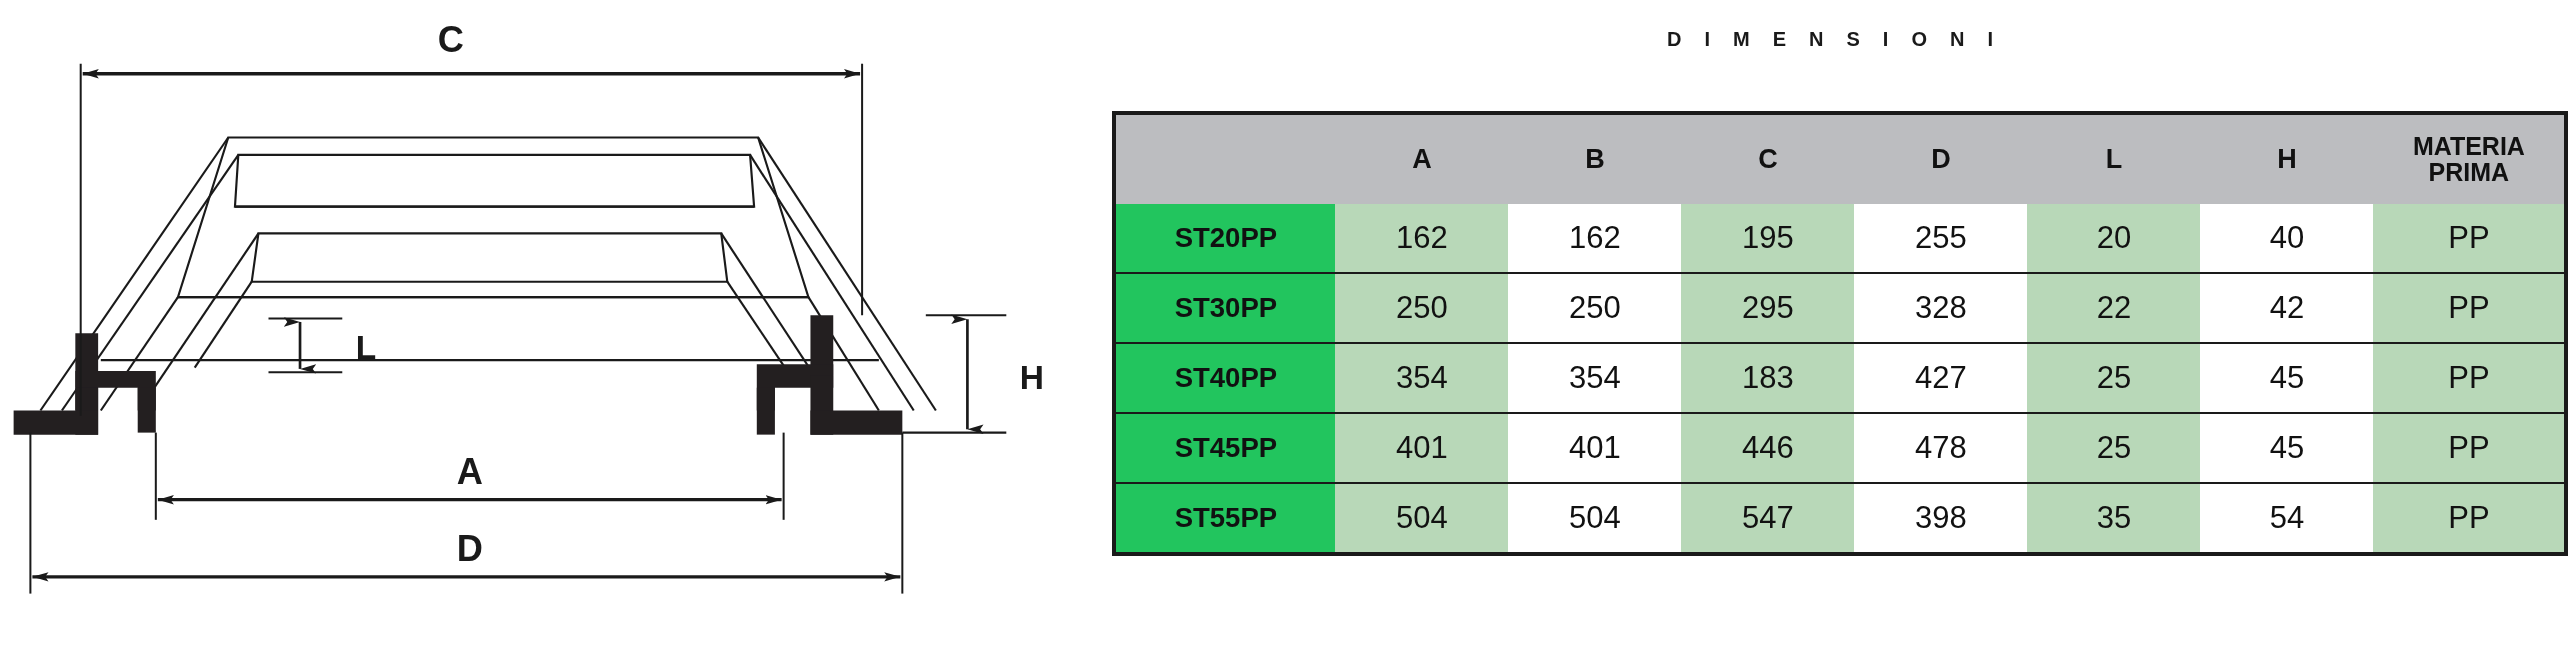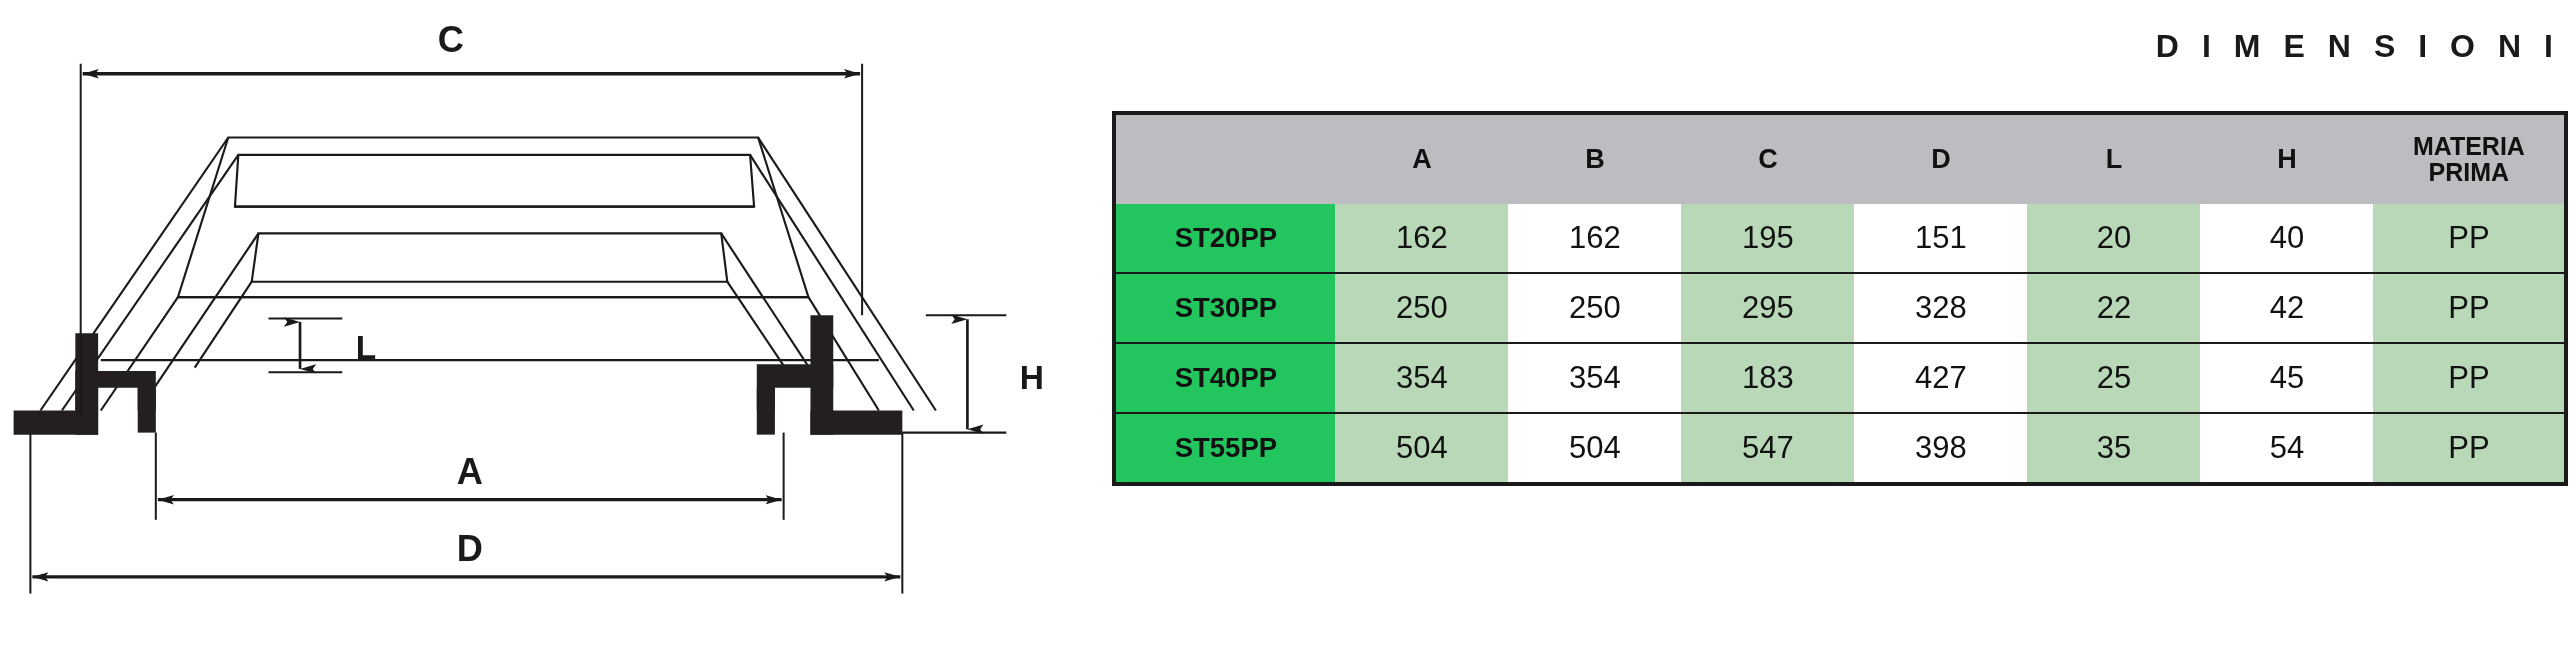--- a/index.html
+++ b/index.html
@@ -15,8 +15,8 @@
 
   #table-title{
     position:absolute;left:0;top:28px;width:1469px;
-    text-align:right;
-    font-size:32px;font-weight:bold;color:#1a1a1a;
+    text-align:center;
+    font-size:20px;font-weight:bold;color:#1a1a1a;
     letter-spacing:23px;
     font-family:"Liberation Sans",sans-serif;
     white-space:nowrap;

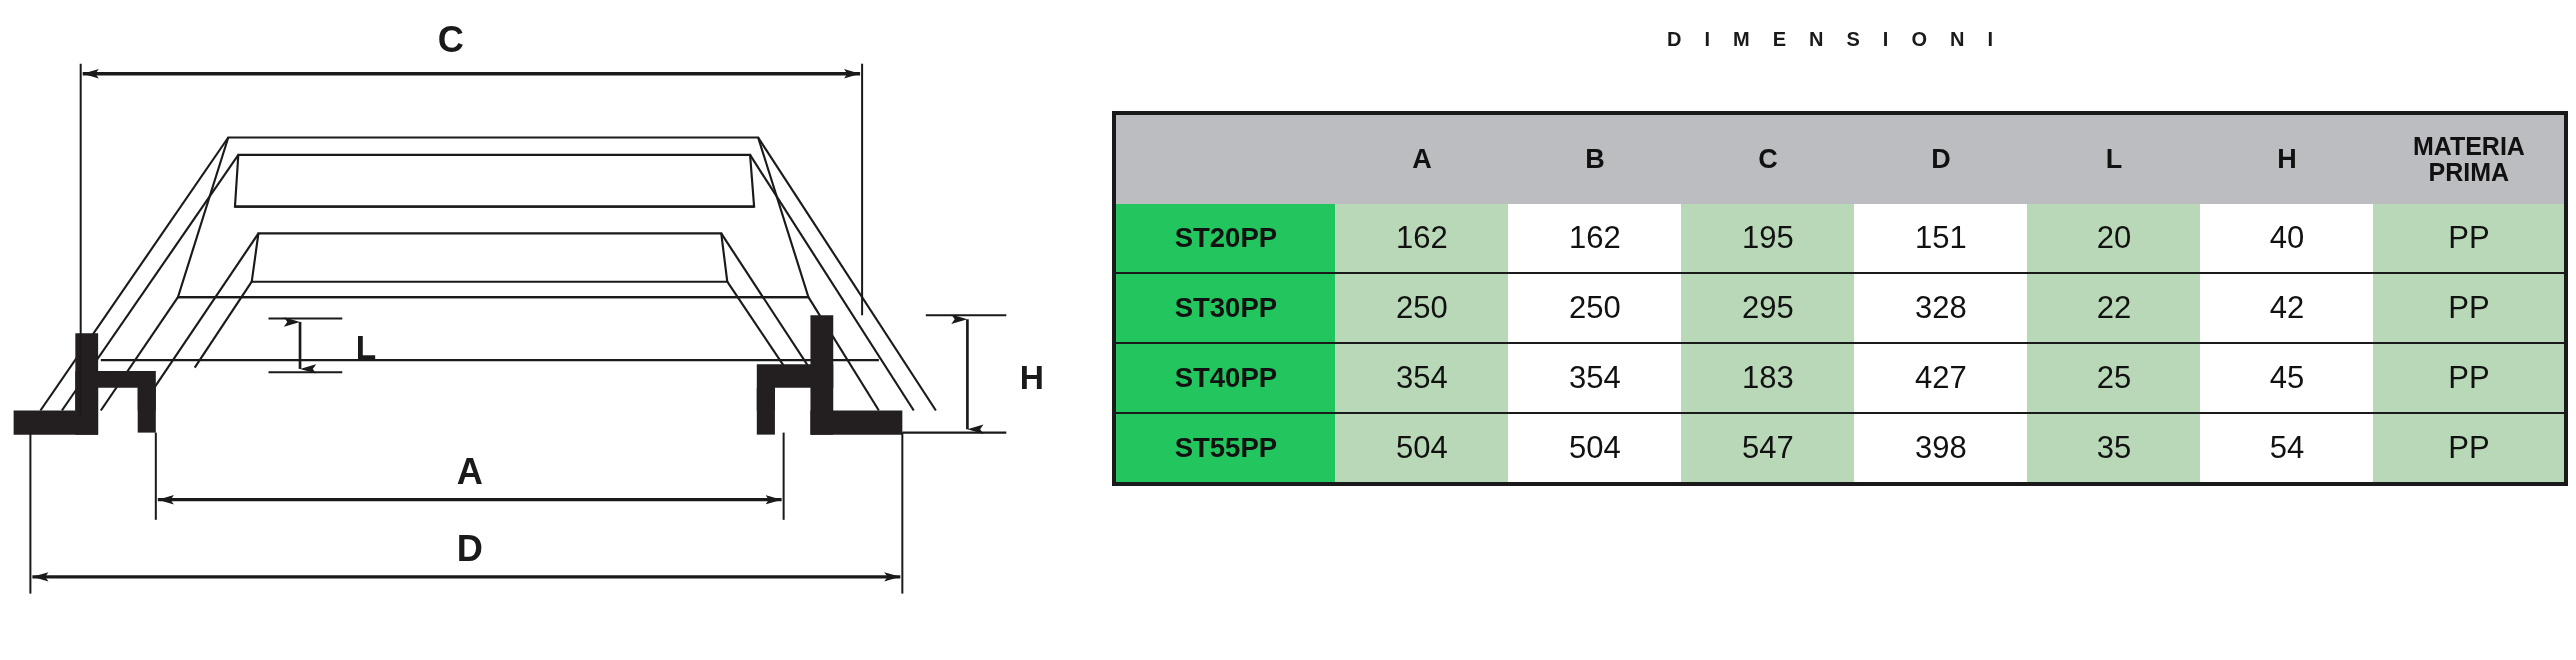--- a/index.html
+++ b/index.html
@@ -203,7 +203,7 @@
           <td class="green">162</td>
           <td class="white">162</td>
           <td class="green">195</td>
-          <td class="white">151</td>
+          <td class="white">255</td>
           <td class="green">20</td>
           <td class="white">40</td>
           <td class="green">PP</td>

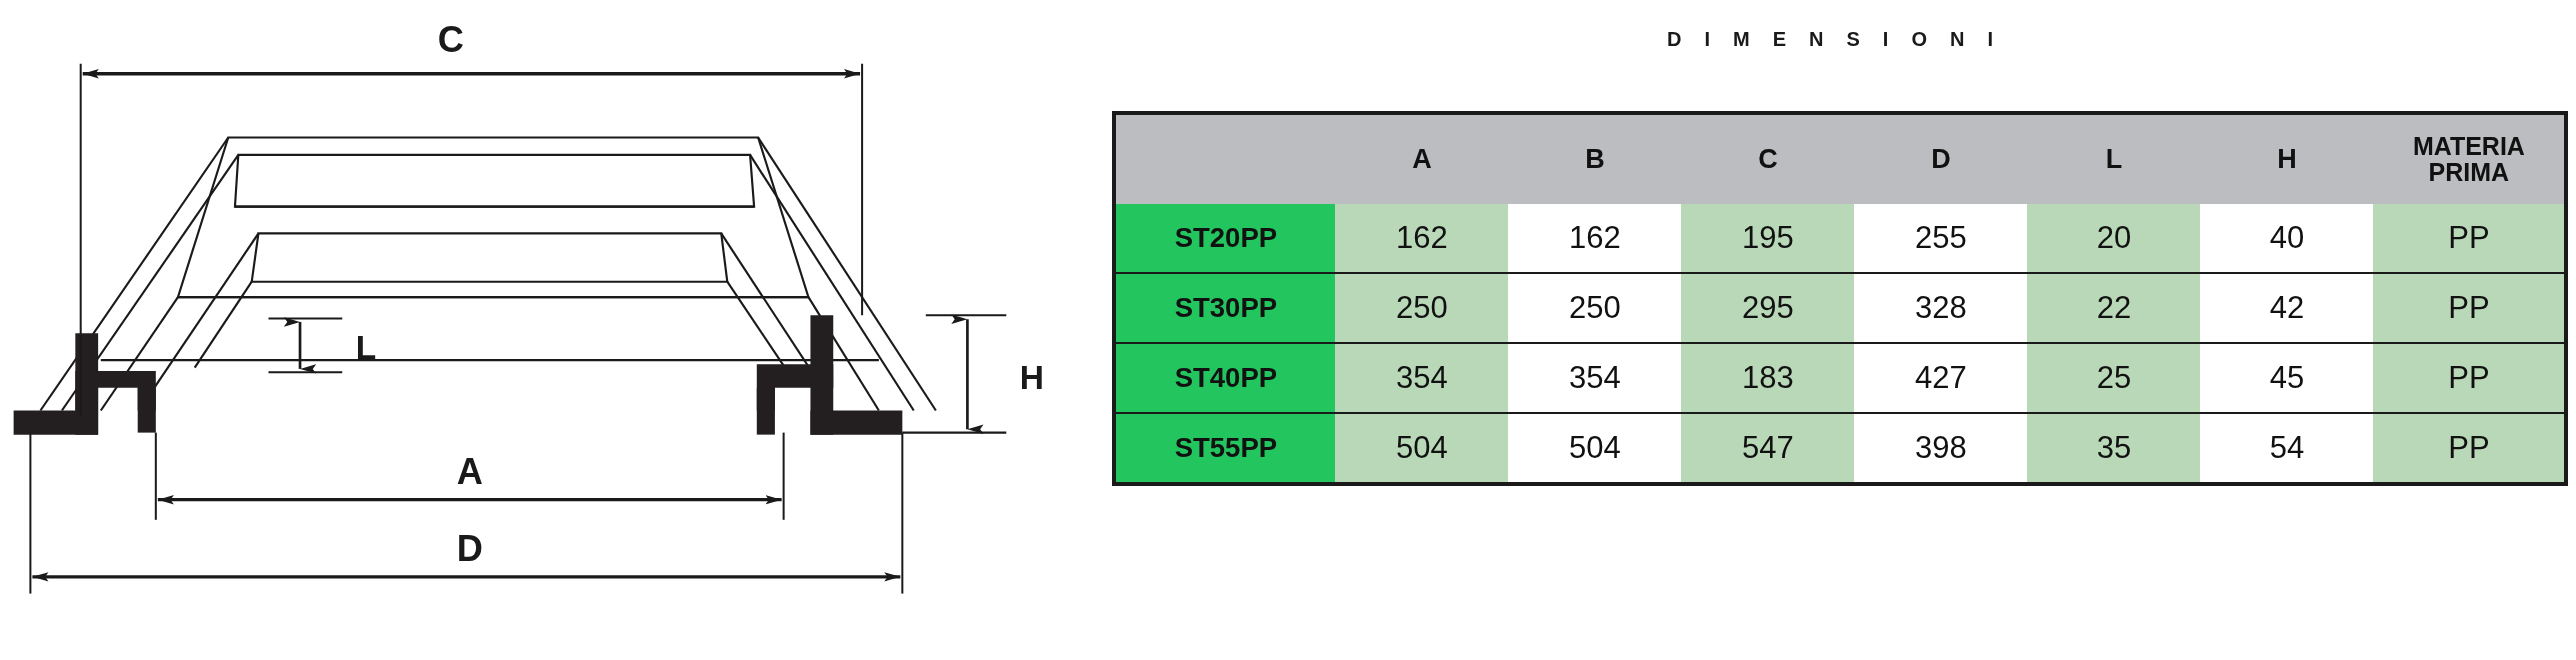--- a/index.html
+++ b/index.html
@@ -229,6 +229,16 @@
           <td class="green">PP</td>
         </tr>
         <tr>
+          <td class="model">ST45PP</td>
+          <td class="green">401</td>
+          <td class="white">401</td>
+          <td class="green">446</td>
+          <td class="white">478</td>
+          <td class="green">25</td>
+          <td class="white">45</td>
+          <td class="green">PP</td>
+        </tr>
+        <tr>
           <td class="model">ST55PP</td>
           <td class="green">504</td>
           <td class="white">504</td>

